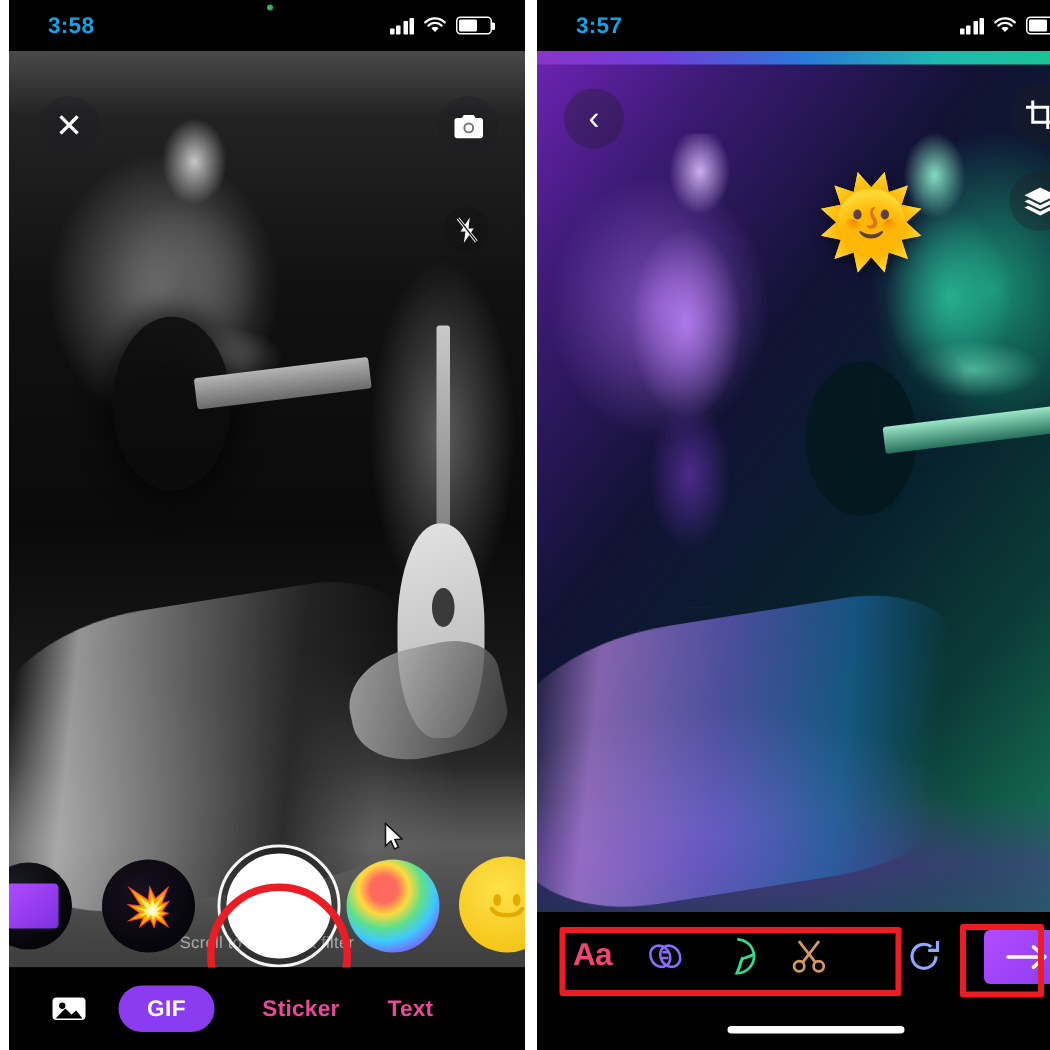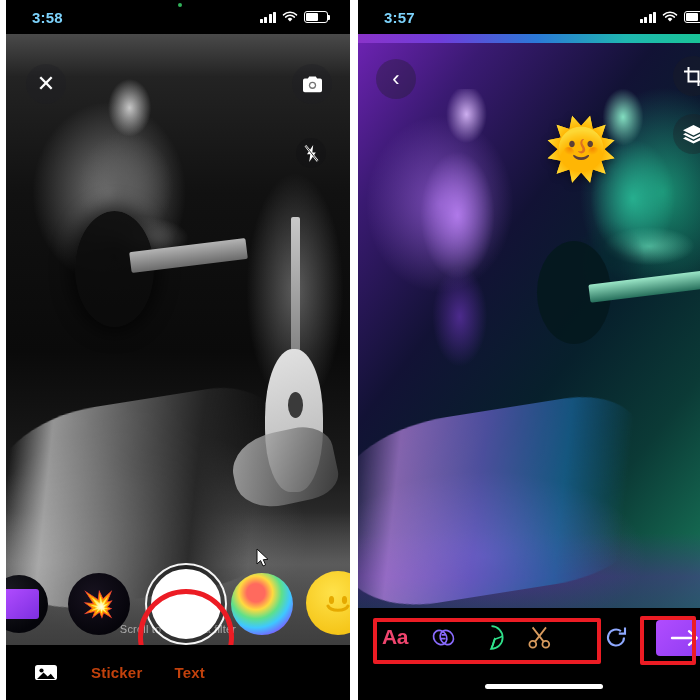--- a/index.html
+++ b/index.html
@@ -40,7 +40,7 @@
     z-index: 40;
   }
   .status-time {
-    color: #7dd3fc;
+    color: #0ea5e9;
     font-size: 15px;
     font-weight: bold;
     letter-spacing: .2px;

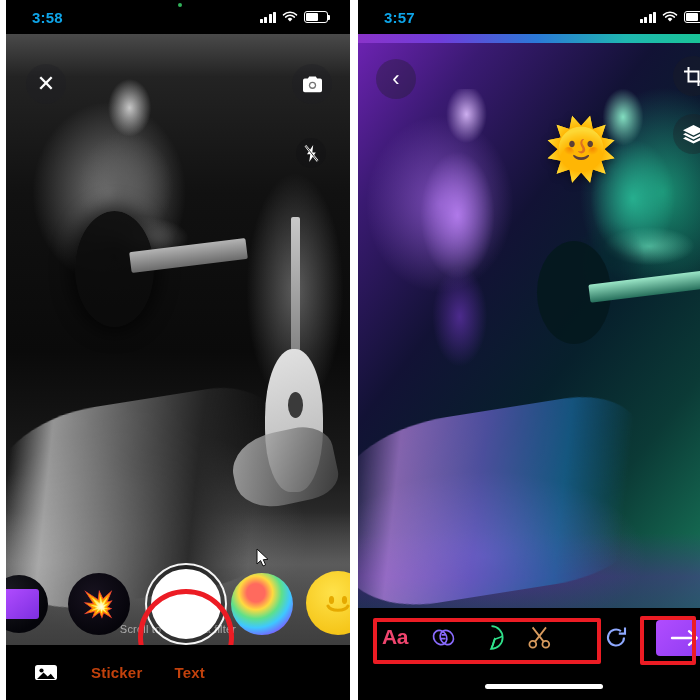--- a/index.html
+++ b/index.html
@@ -410,6 +410,7 @@
           <path d="M3 16 9.5 9.4l4.2 4 3.1-2.7L21 16Z" fill="#000"></path>
         </svg>
       </span>
+      <span class="tab-pill">GIF</span>
       <span class="tab-item">Sticker</span>
       <span class="tab-item">Text</span>
     </div>

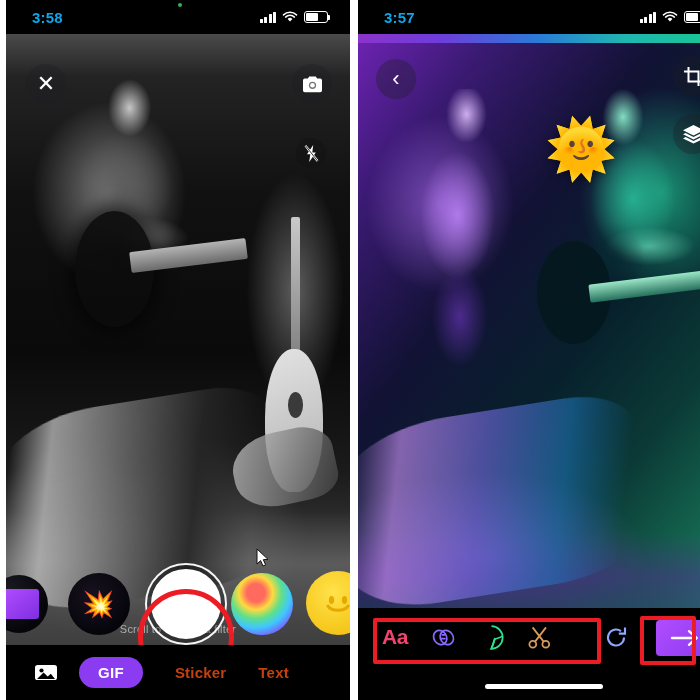--- a/index.html
+++ b/index.html
@@ -277,7 +277,7 @@
     font-size: 15px; font-weight: bold; letter-spacing:.3px;
   }
   .tab-item {
-    color:#c2410c; font-size: 15px; font-weight: bold;
+    color:#ec4899; font-size: 15px; font-weight: bold;
     margin-left: 32px; letter-spacing:.2px;
   }
 

